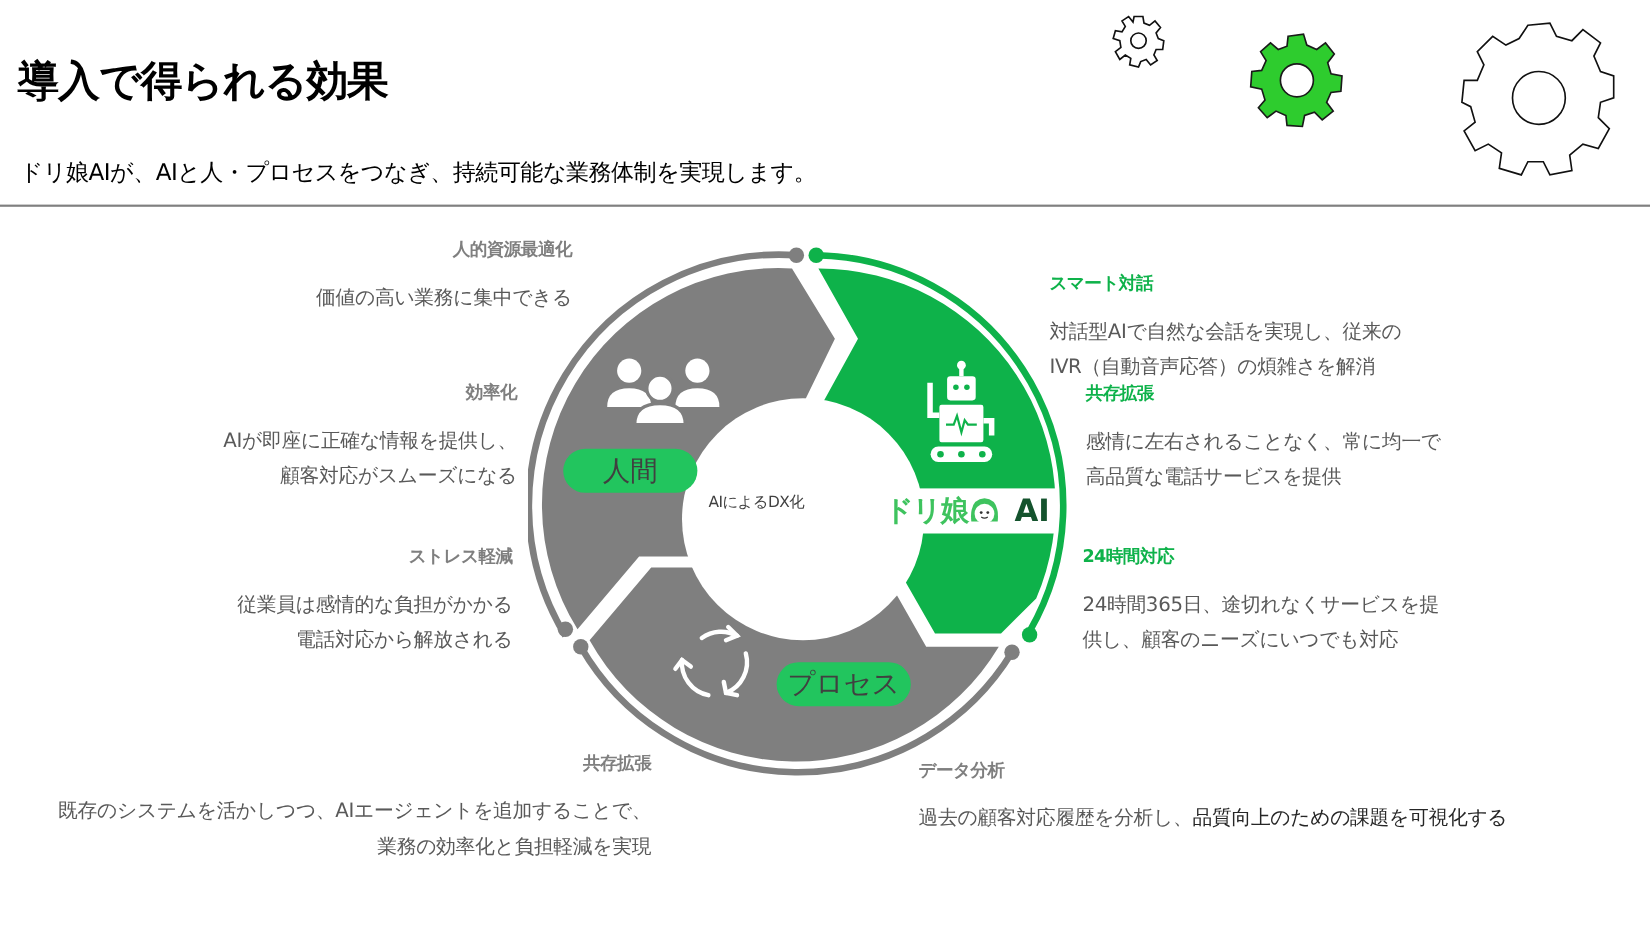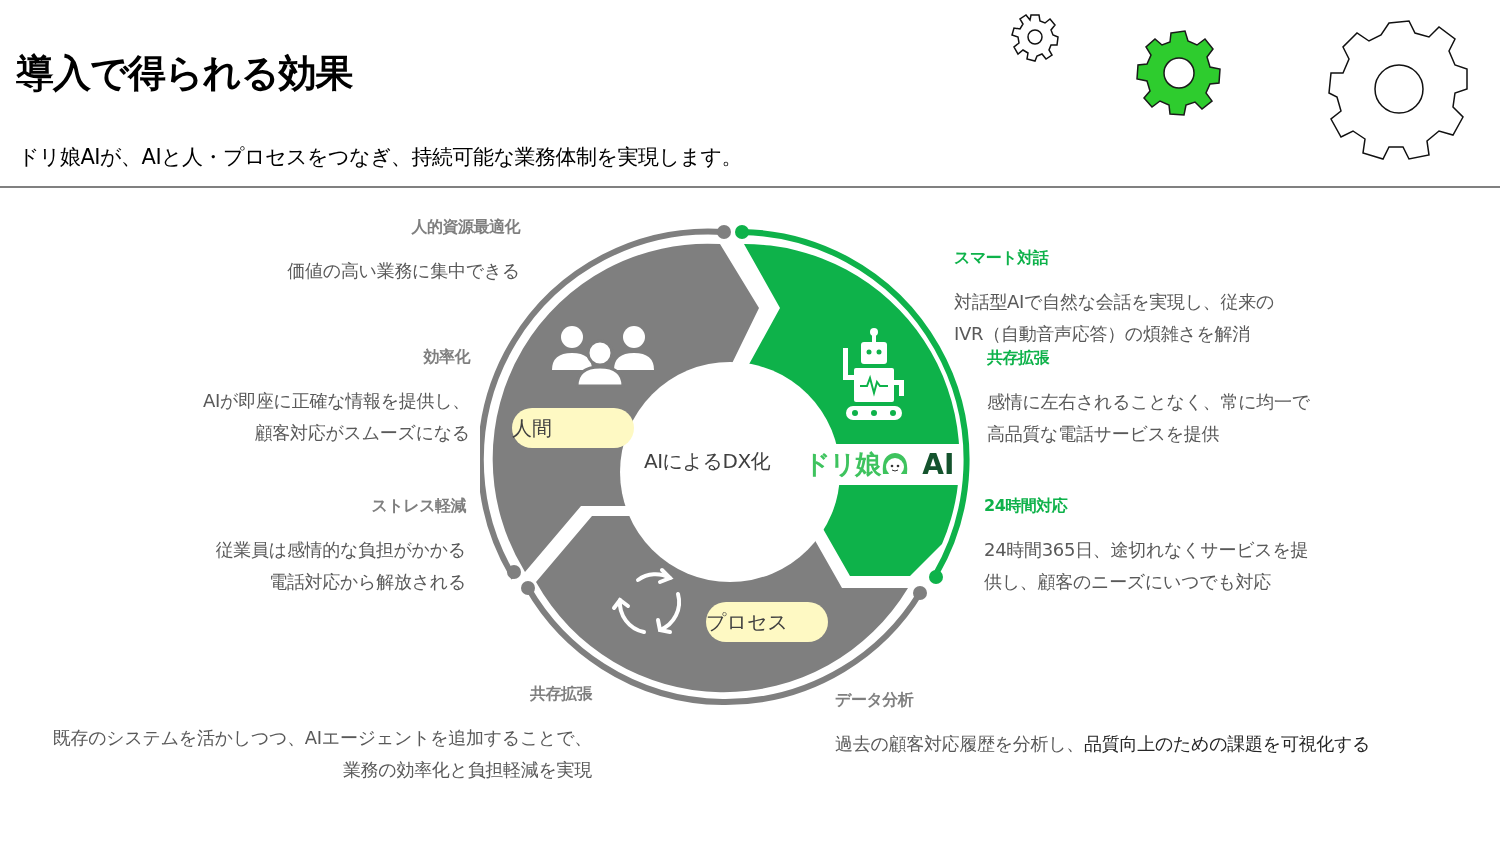--- a/index.html
+++ b/index.html
@@ -32,8 +32,8 @@
   .dark { color: #262626; }
 
   .pill {
-    position: absolute; background: #fef9c3; border-radius: 20px;
-    font-size: 20px; color: #404040; 
+    position: absolute; background: #22c55e; border-radius: 20px;
+    font-size: 25px; color: #404040; text-align: center;
   }
   .center-label {
     position: absolute; font-size: 20px; color: #404040; letter-spacing: -0.5px; white-space: nowrap;

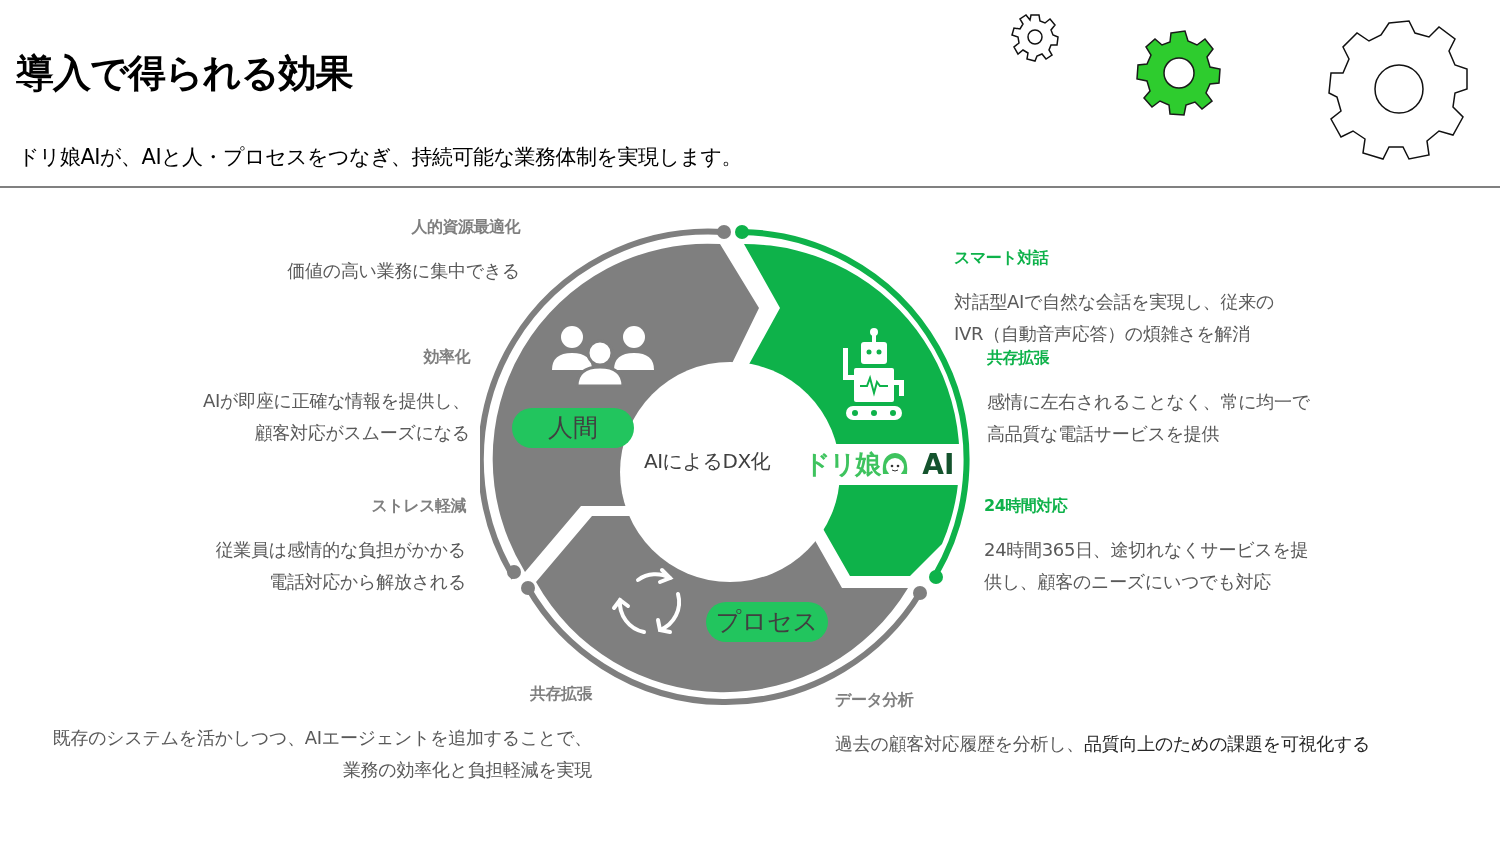--- a/index.html
+++ b/index.html
@@ -36,7 +36,7 @@
     font-size: 25px; color: #404040; text-align: center;
   }
   .center-label {
-    position: absolute; font-size: 20px; color: #404040; letter-spacing: -0.5px; white-space: nowrap;
+    position: absolute; font-size: 14px; color: #404040; letter-spacing: -0.5px; white-space: nowrap;
   }
   .logo {
     position: absolute; display: flex; align-items: center; white-space: nowrap;

